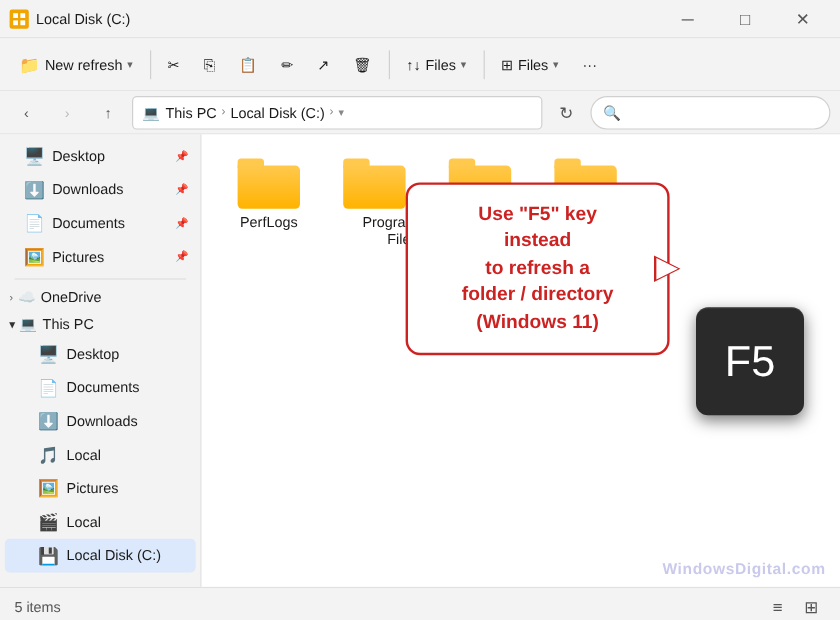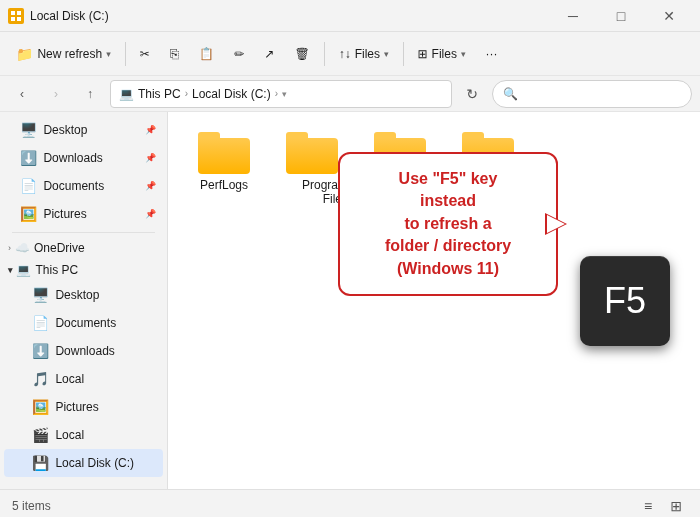--- a/index.html
+++ b/index.html
@@ -479,6 +479,7 @@
       <span class="f5-key-label">F5</span>
     </div>
 
+    <div class="watermark">WindowsDigital.com</div>
   </div>
 </div>
 

